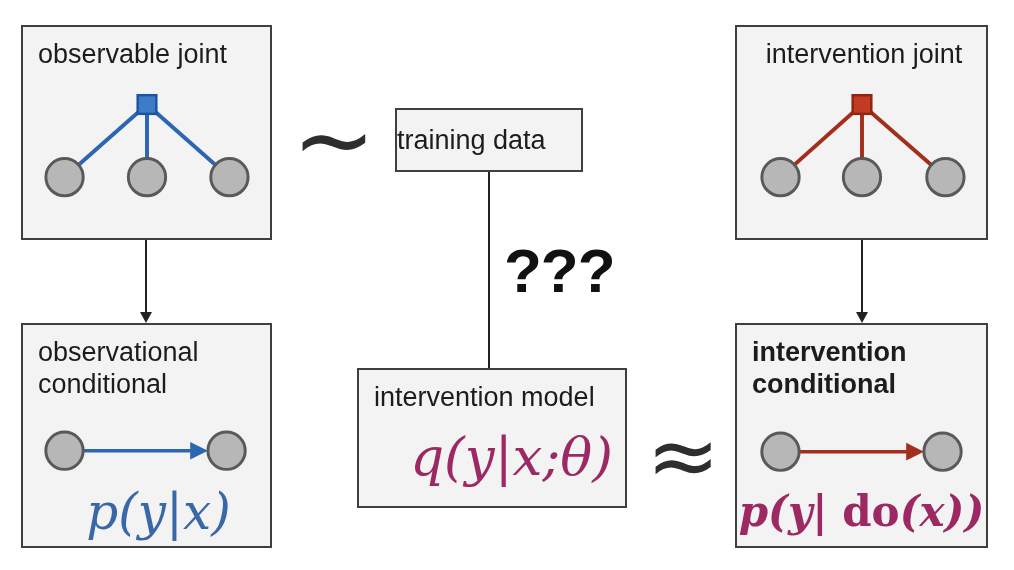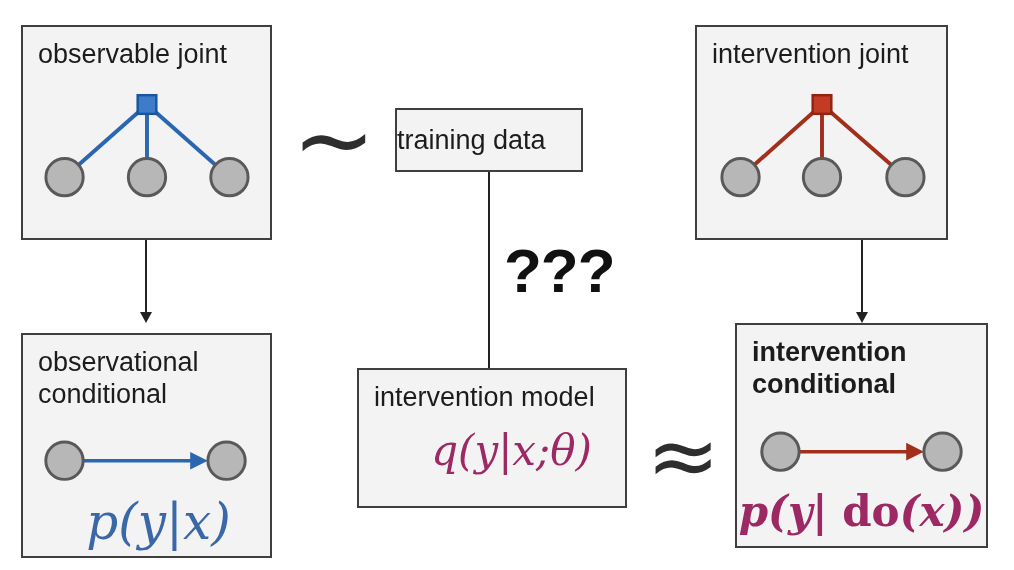--- a/index.html
+++ b/index.html
@@ -18,7 +18,7 @@
     border: 2px solid var(--box-border);
   }
   #box-observable-joint        { left: 21px;  top: 25px;  width: 251px; height: 215px; }
-  #box-intervention-joint      { left: 695px; top: 25px;  width: 253px; height: 215px; }
+  #box-intervention-joint      { left: 735px; top: 25px;  width: 253px; height: 215px; text-align: center; }
   #box-observational-conditional { left: 21px;  top: 333px; width: 251px; height: 225px; }
   #box-intervention-conditional  { left: 735px; top: 323px; width: 253px; height: 225px; font-weight: bold; }
   #box-training-data           { left: 395px; top: 108px; width: 188px; height: 64px;

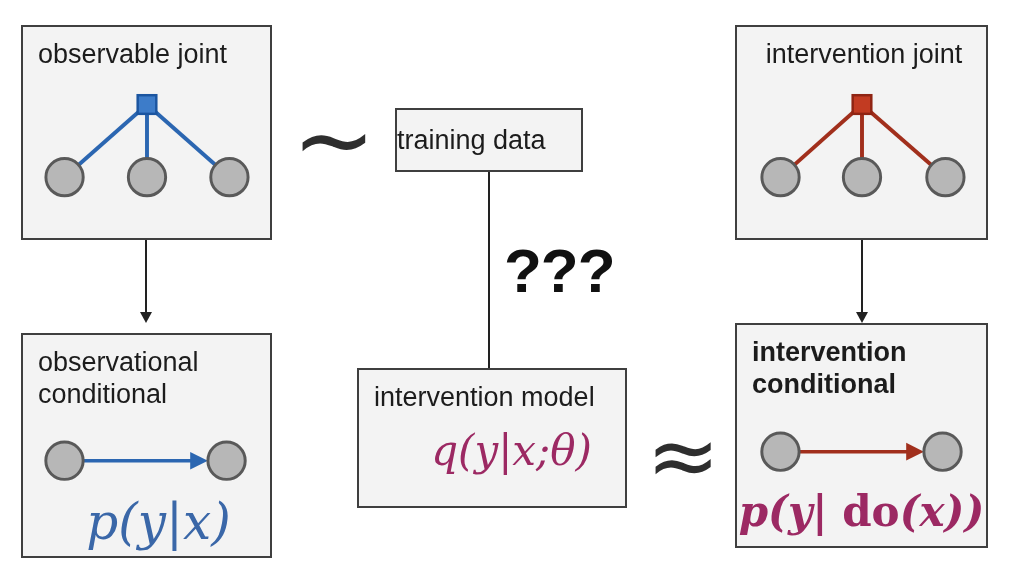--- a/index.html
+++ b/index.html
@@ -19,7 +19,7 @@
   }
   #box-observable-joint        { left: 21px;  top: 25px;  width: 251px; height: 215px; }
   #box-intervention-joint      { left: 735px; top: 25px;  width: 253px; height: 215px; text-align: center; }
-  #box-observational-conditional { left: 21px;  top: 333px; width: 251px; height: 225px; }
+  #box-observational-conditional { left: 21px;  top: 323px; width: 251px; height: 225px; }
   #box-intervention-conditional  { left: 735px; top: 323px; width: 253px; height: 225px; font-weight: bold; }
   #box-training-data           { left: 395px; top: 108px; width: 188px; height: 64px;
                                  display: flex; align-items: center; justify-content: flex-start; }

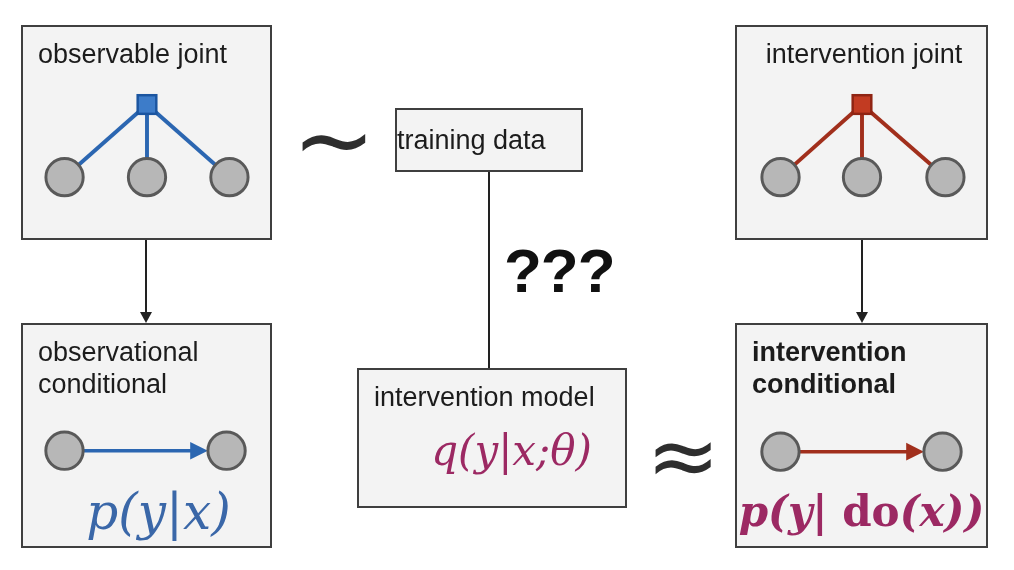--- a/index.html
+++ b/index.html
@@ -49,7 +49,7 @@
   }
   #formula-obs-cond   { top: 158px; font-size: 50px; color: var(--formula-blue); padding-left: 24px; }
   #formula-int-cond   { top: 162px; font-size: 42px; color: var(--formula-magenta); }
-  #formula-int-model  { top: 56px;  font-size: 42px; color: var(--formula-magenta); margin-left: 39px; }
+  #formula-int-model  { top: 56px;  font-size: 53px; color: var(--formula-magenta); margin-left: 39px; }
   .upright { font-style: normal; }
 
   .rel-symbol {

